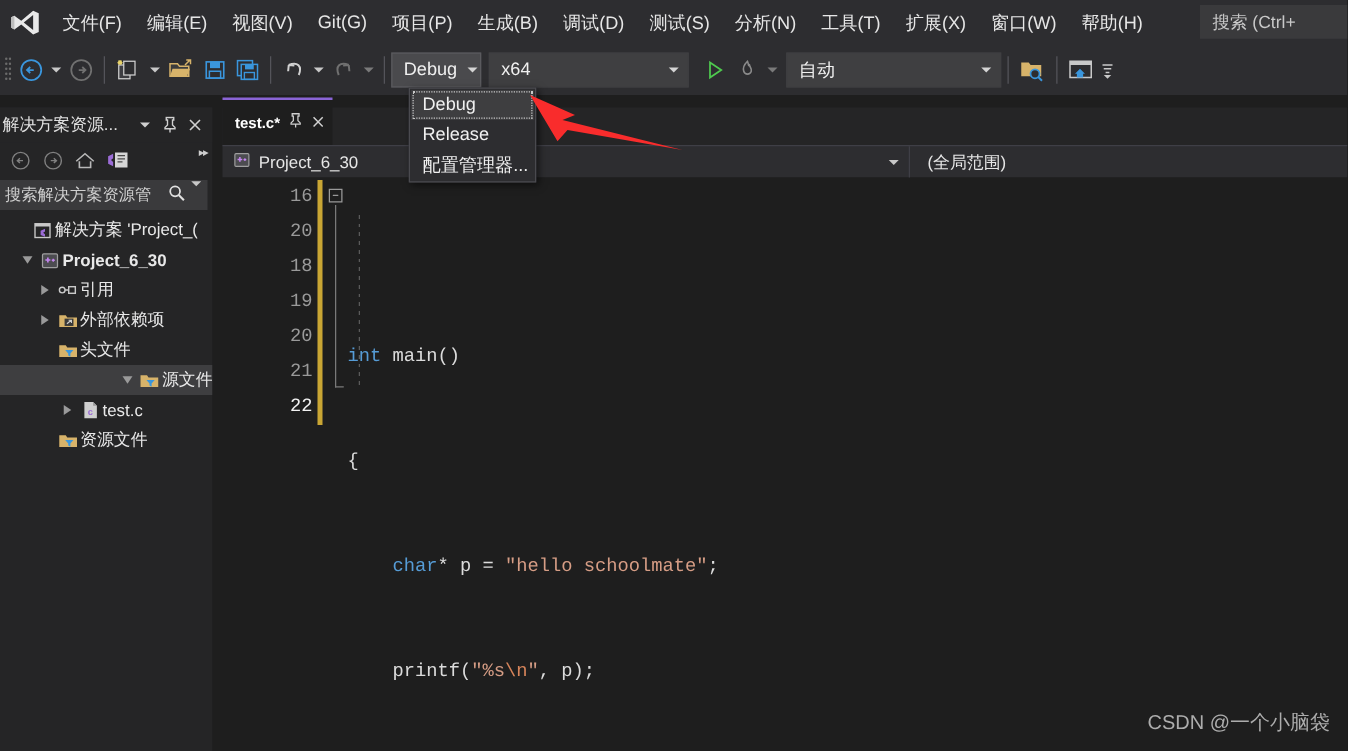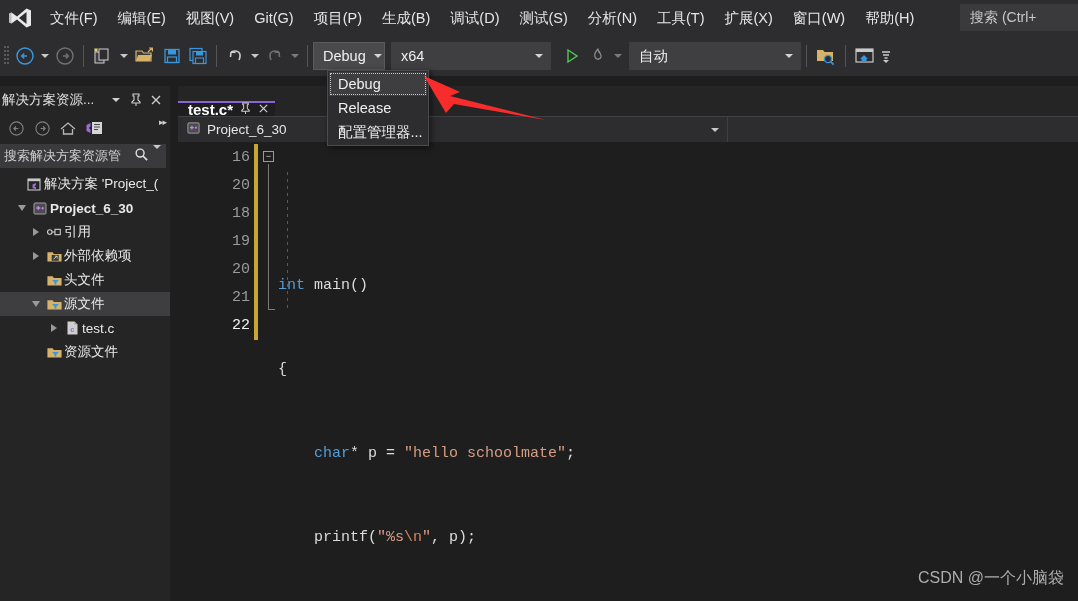--- a/index.html
+++ b/index.html
@@ -120,9 +120,9 @@
   .editor-area { position: absolute; left: 178px; top: 86px; width: 900px; height: 515px; background: #1e1e1e; }
   .tabstrip { height: 30px; display: flex; align-items: flex-end; background: #252526; }
   .tab {
-    height: 15px; background: #1e1e1e; border-top: 2px solid #8a64d6;
+    height: 38px; background: #1e1e1e; border-top: 2px solid #8a64d6;
     display: flex; align-items: center; padding: 0 6px 0 10px; gap: 7px;
-    color: #ffffff; font-size: 15px; font-weight: bold; cursor: default; white-space: nowrap;
+    color: #ffffff; font-size: 12px; font-weight: bold; cursor: default; white-space: nowrap;
   }
   .tab-ico { color: #d0d0d0; font-size: 13px; cursor: default; font-weight: normal; }
 

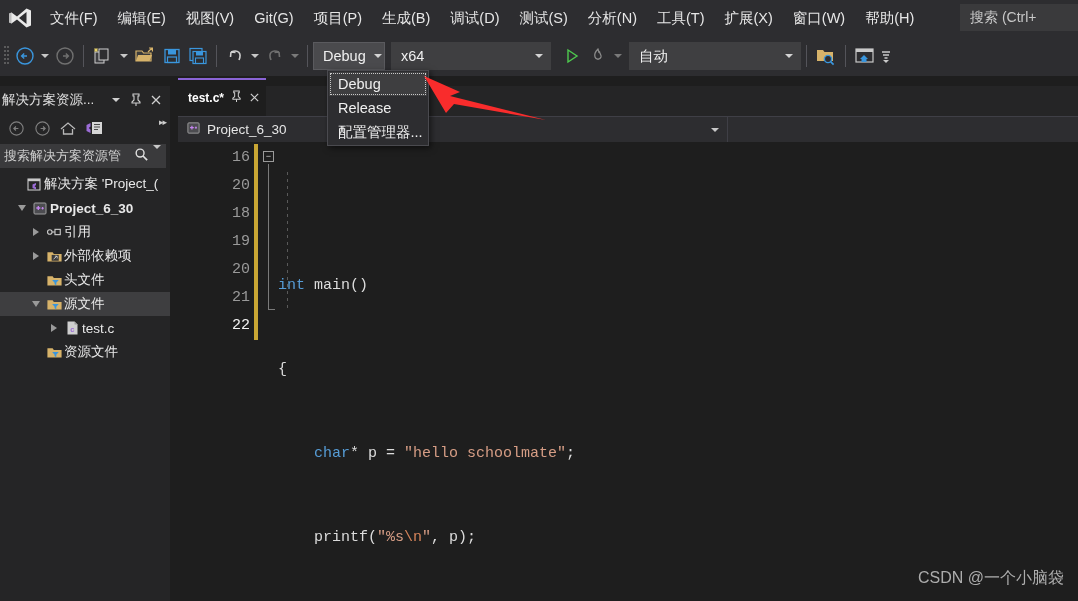--- a/index.html
+++ b/index.html
@@ -561,6 +561,9 @@
         </span>
         <i class="caret"></i>
       </div>
+      <div class="nav-combo" style="flex:1;border-right:none;padding-left:14px;">
+        <span>(全局范围)</span>
+      </div>
     </div>
 
     <div class="code-wrap">

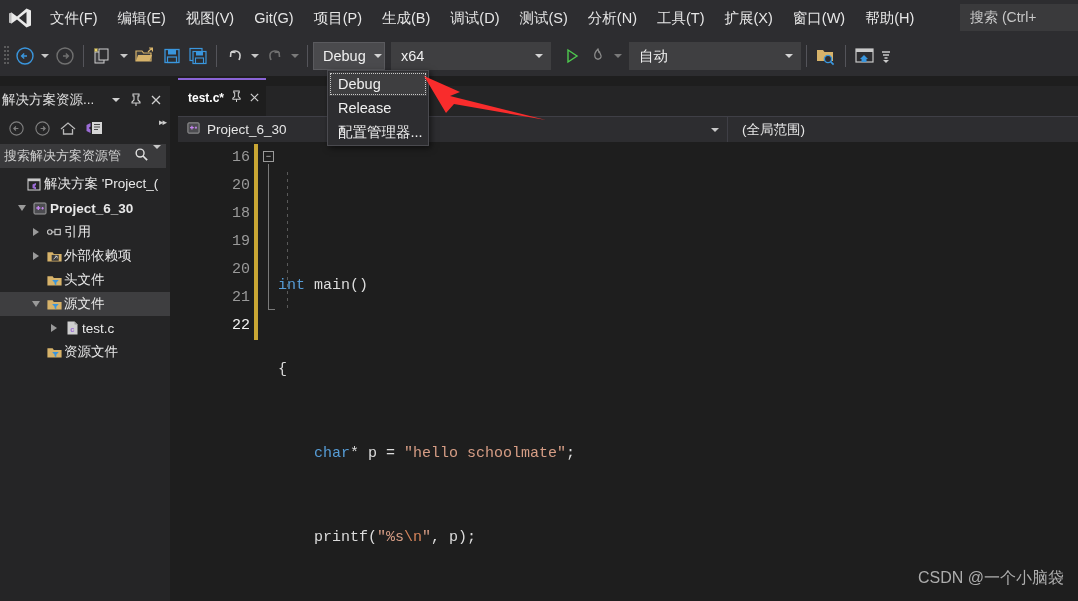--- a/index.html
+++ b/index.html
@@ -106,7 +106,7 @@
   .tnode {
     height: 24px; display: flex; align-items: center; white-space: nowrap; cursor: default;
   }
-  .tnode.selected { background: #3e3e40; }
+  .tnode.selected { background: #3e3e40; justify-content: flex-end; }
   .twist { width: 16px; display: flex; align-items: center; justify-content: center; flex: none; }
   .tri-r { width: 0; height: 0; border-top: 4px solid transparent; border-bottom: 4px solid transparent; border-left: 6px solid #9a9a9a; }
   .tri-d { width: 0; height: 0; border-left: 4px solid transparent; border-right: 4px solid transparent; border-top: 6px solid #9a9a9a; }

